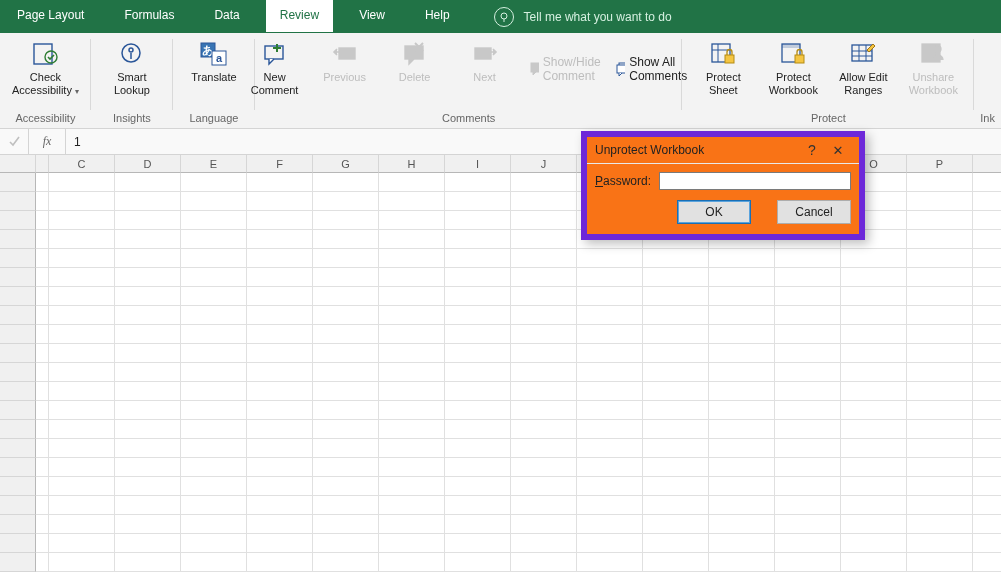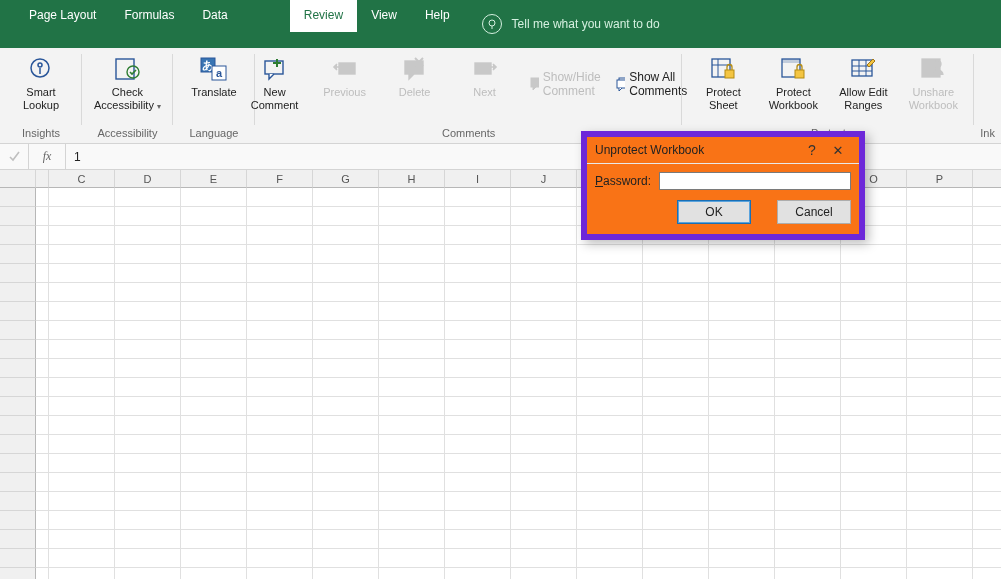--- a/index.html
+++ b/index.html
@@ -4,7 +4,7 @@
 <style>
   html,body{margin:0;padding:0;font-family:"Segoe UI",Arial,sans-serif;font-size:12px;color:#222;background:#fff;width:1001px;}
   
-  .tabs{background:#217346;color:#fff;display:flex;align-items:stretch;height:48px;padding-left:15px;}
+  .tabs{background:#217346;color:#fff;display:flex;align-items:stretch;height:33px;padding-left:3px;gap:12px;}
   .tabs .tab{padding:8px 14px 0 14px;height:24px;cursor:pointer;}
   .tabs .tab.active{background:#fff;color:#217346;margin-left:48px;}
   .search-wrap{display:flex;align-items:center;margin-left:18px;color:#d5f0e0;font-size:12px;}

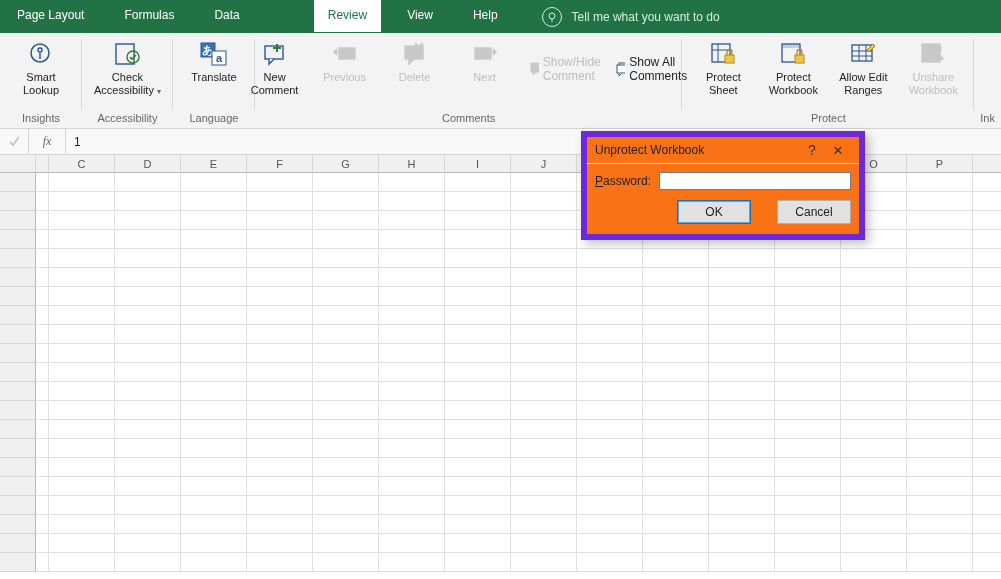--- a/index.html
+++ b/index.html
@@ -6,7 +6,7 @@
   
   .tabs{background:#217346;color:#fff;display:flex;align-items:stretch;height:33px;padding-left:3px;gap:12px;}
   .tabs .tab{padding:8px 14px 0 14px;height:24px;cursor:pointer;}
-  .tabs .tab.active{background:#fff;color:#217346;margin-left:48px;}
+  .tabs .tab.active{background:#fff;color:#217346;}
   .search-wrap{display:flex;align-items:center;margin-left:18px;color:#d5f0e0;font-size:12px;}
   .bulb{width:18px;height:18px;border:1px solid #d5f0e0;border-radius:50%;display:flex;align-items:center;justify-content:center;margin-right:10px;}
   .bulb svg{width:10px;height:10px;}

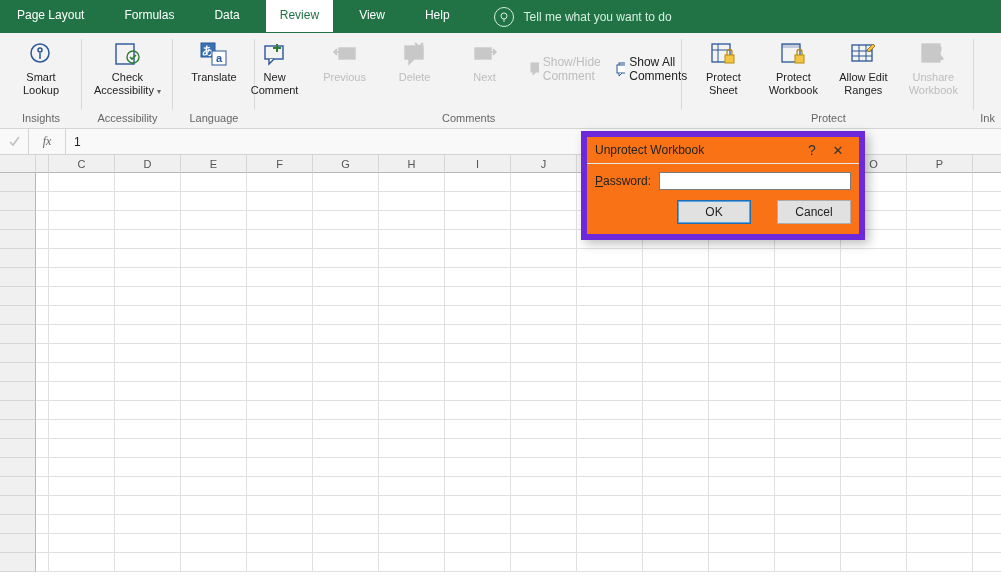--- a/index.html
+++ b/index.html
@@ -80,6 +80,21 @@
     <div class="big-btn">
       <span class="ico">
         <svg width="28" height="28" viewBox="0 0 28 28">
+            <rect x="3" y="4" width="18" height="20" fill="none" stroke="#2a5699" stroke-width="1.4"></rect>
+            <circle cx="20" cy="17" r="6" fill="none" stroke="#2e7d32" stroke-width="1.4"></circle>
+            <path d="M17 17 l2 2 l4 -4" fill="none" stroke="#2e7d32" stroke-width="1.6"></path>
+          </svg>
+      </span>
+      <span class="lbl"><span style="white-space:pre-line">Check
+Accessibility</span><span class="drop">▾</span></span>
+    </div>
+    <div class="group-label">Accessibility</div>
+  </div>
+
+  <div class="group">
+    <div class="big-btn">
+      <span class="ico">
+        <svg width="28" height="28" viewBox="0 0 28 28">
             <circle cx="13" cy="13" r="9" fill="none" stroke="#2a5699" stroke-width="1.5"></circle>
             <circle cx="13" cy="10" r="2" fill="none" stroke="#2a5699" stroke-width="1.5"></circle>
             <line x1="13" y1="13" x2="13" y2="19" stroke="#2a5699" stroke-width="1.5"></line>
@@ -89,21 +104,6 @@
 Lookup</span>
     </div>
     <div class="group-label">Insights</div>
-  </div>
-
-  <div class="group">
-    <div class="big-btn">
-      <span class="ico">
-        <svg width="28" height="28" viewBox="0 0 28 28">
-            <rect x="3" y="4" width="18" height="20" fill="none" stroke="#2a5699" stroke-width="1.4"></rect>
-            <circle cx="20" cy="17" r="6" fill="none" stroke="#2e7d32" stroke-width="1.4"></circle>
-            <path d="M17 17 l2 2 l4 -4" fill="none" stroke="#2e7d32" stroke-width="1.6"></path>
-          </svg>
-      </span>
-      <span class="lbl"><span style="white-space:pre-line">Check
-Accessibility</span><span class="drop">▾</span></span>
-    </div>
-    <div class="group-label">Accessibility</div>
   </div>
 
   <div class="group">

